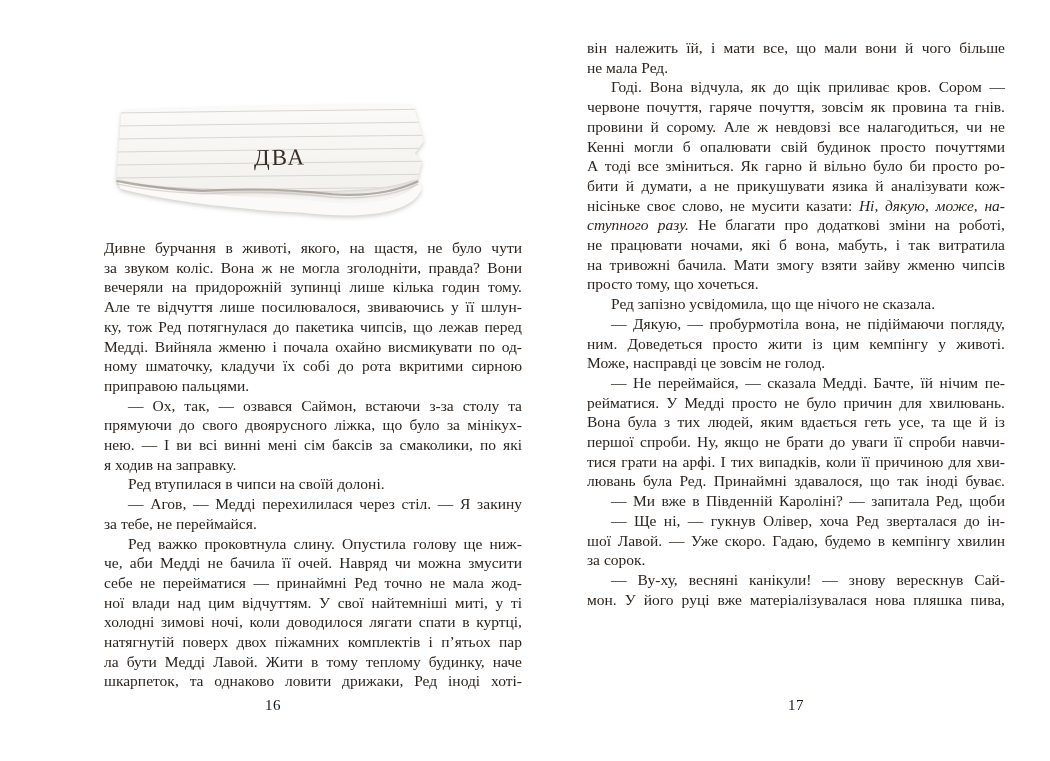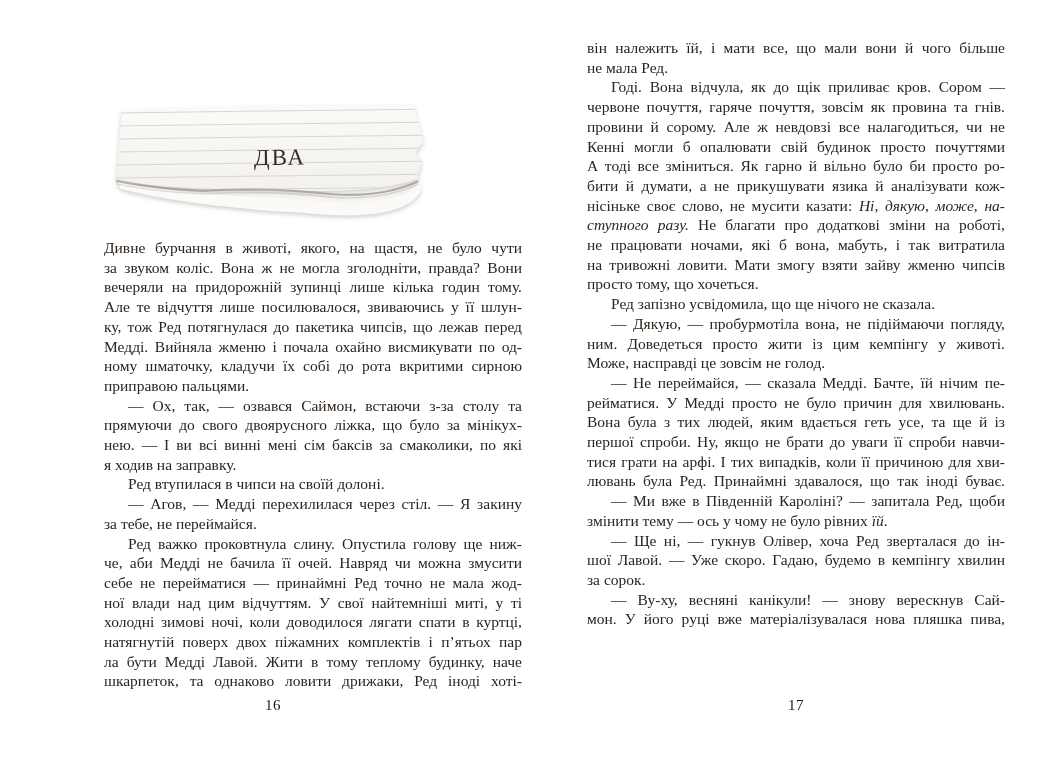--- a/index.html
+++ b/index.html
@@ -126,7 +126,7 @@
           <div class="line"><span>нісіньке своє слово, не мусити казати: </span><span class="it">Ні, дякую, може, на-</span></div>
           <div class="line"><span class="it">ступного разу.</span><span> Не благати про додаткові зміни на роботі,</span></div>
           <div class="line"><span>не працювати ночами, які б вона, мабуть, і так витратила</span></div>
-          <div class="line"><span>на тривожні ловити. Мати змогу взяти зайву жменю чипсів</span></div>
+          <div class="line"><span>на тривожні бачила. Мати змогу взяти зайву жменю чипсів</span></div>
           <div class="line flush"><span>просто тому, що хочеться.</span></div>
         </div>
         <div class="para">

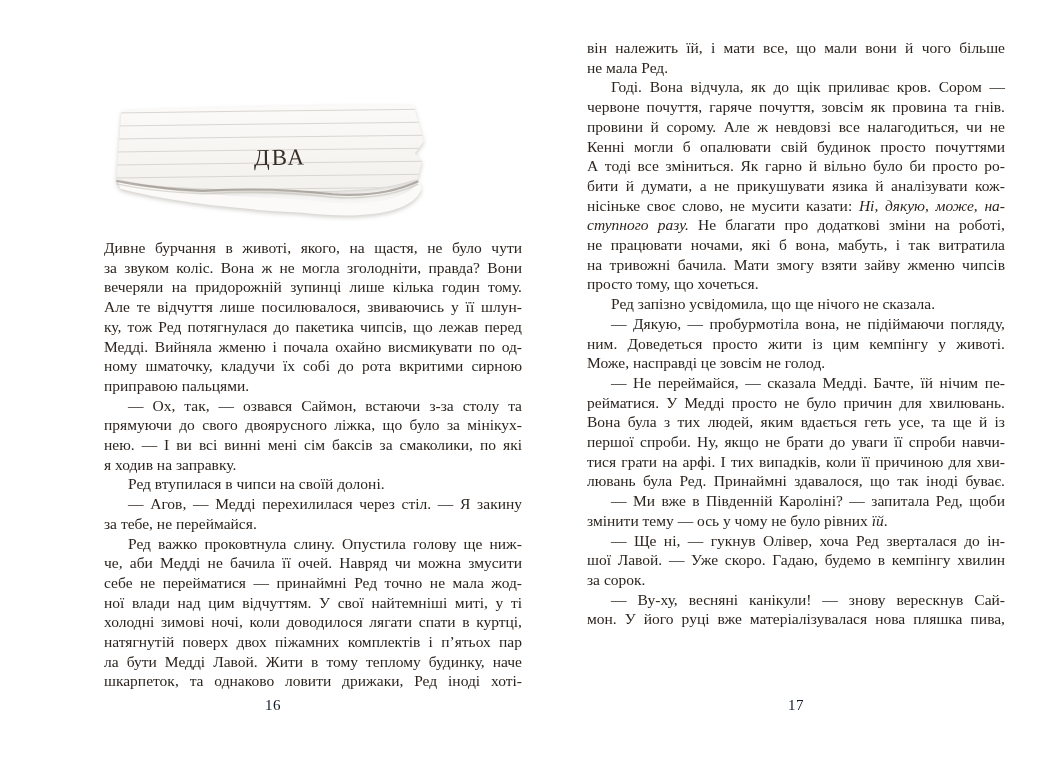--- a/index.html
+++ b/index.html
@@ -147,7 +147,6 @@
         </div>
         <div class="para">
           <div class="line ind"><span>— Ми вже в Південній Кароліні? — запитала Ред, щоби</span></div>
-          <div class="line flush"><span>змінити тему — ось у чому не було рівних </span><span class="it">їй</span><span>.</span></div>
         </div>
         <div class="para">
           <div class="line ind"><span>— Ще ні, — гукнув Олівер, хоча Ред зверталася до ін-</span></div>

